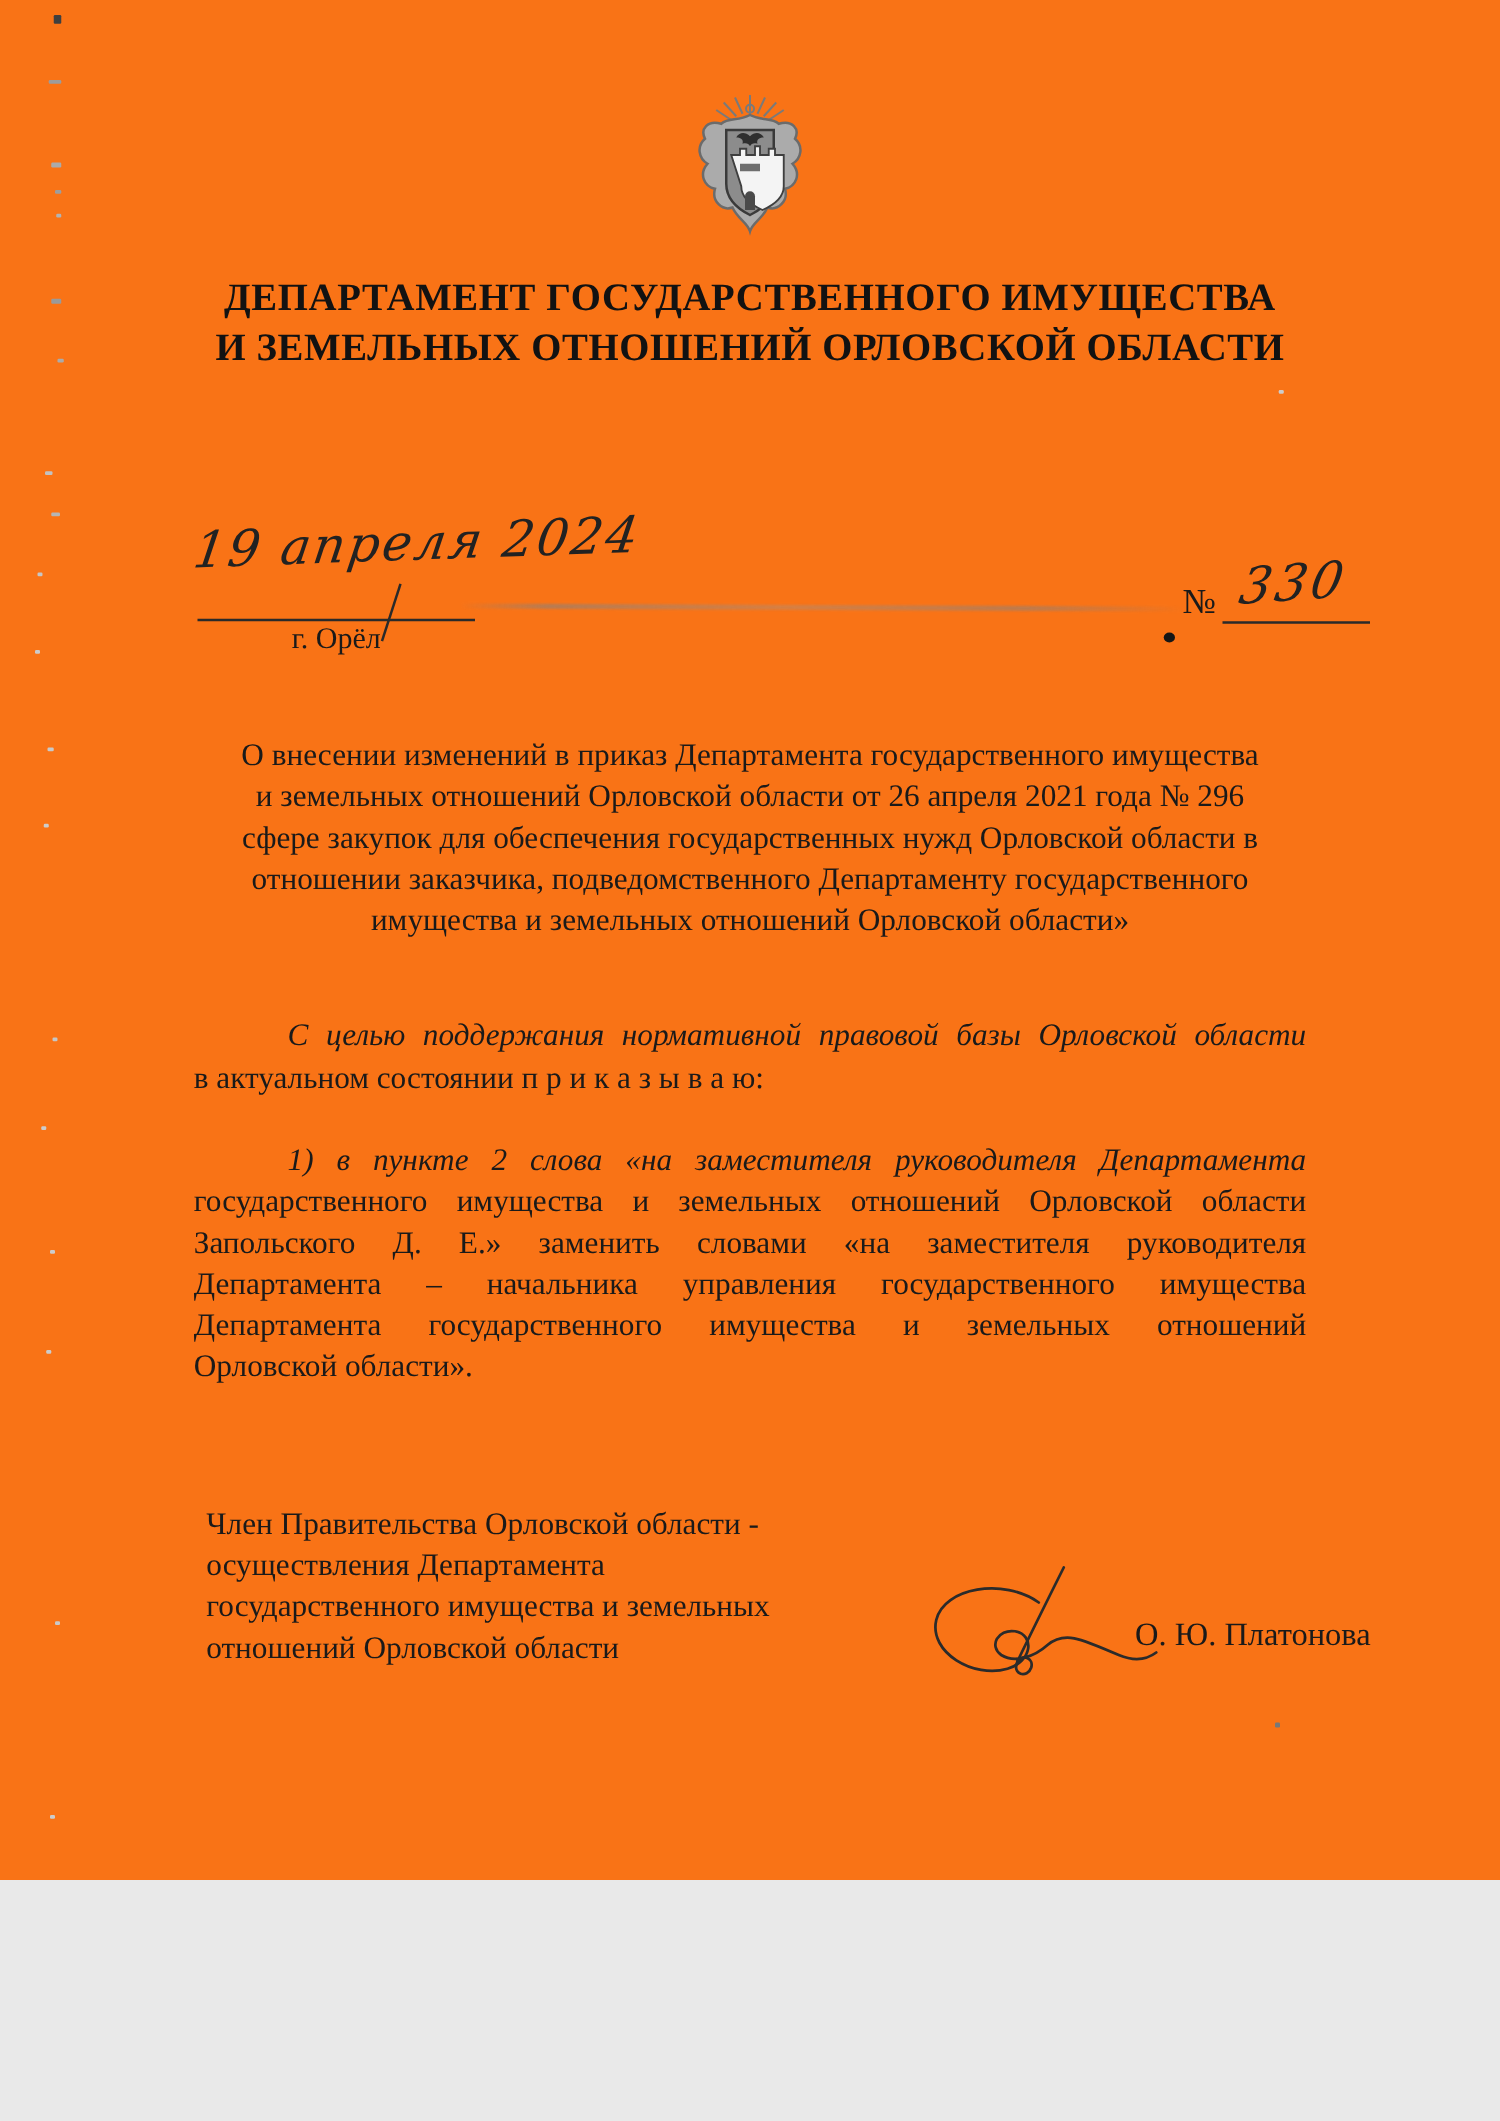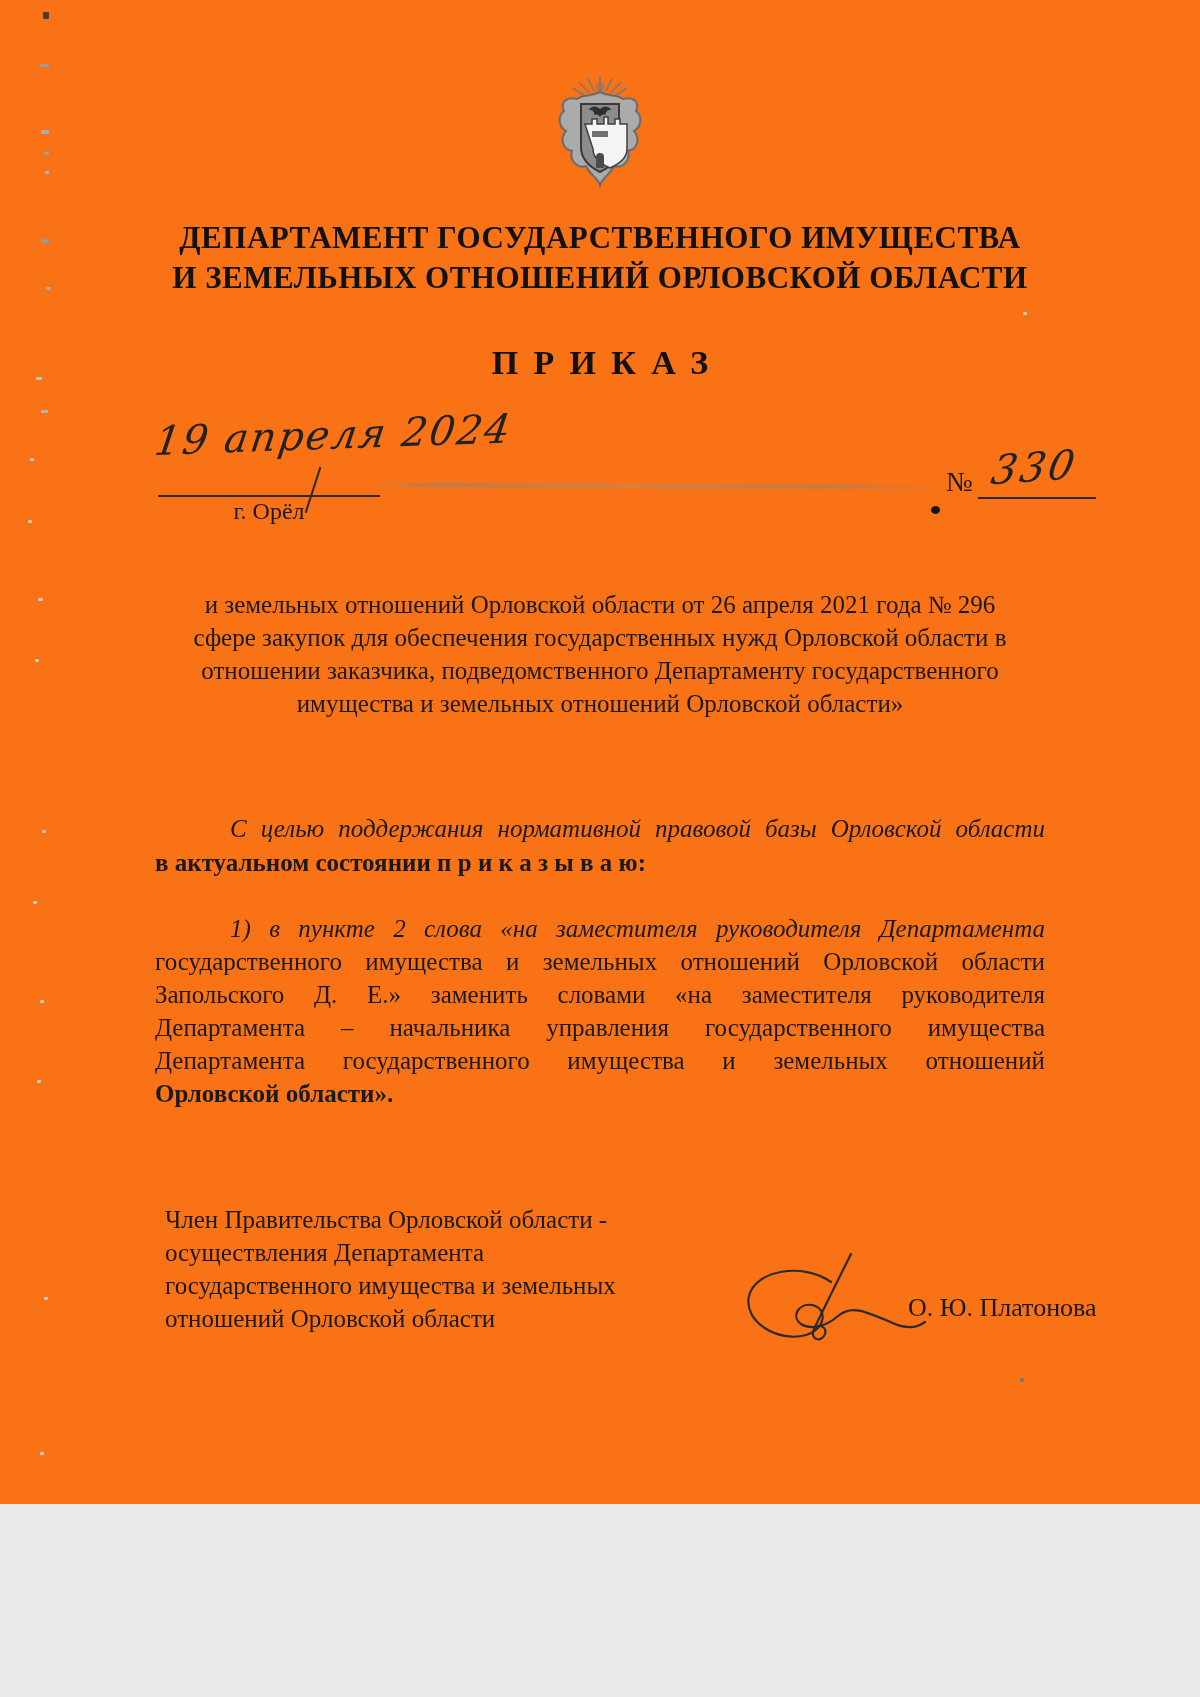--- a/index.html
+++ b/index.html
@@ -91,7 +91,6 @@
     <div>И ЗЕМЕЛЬНЫХ ОТНОШЕНИЙ ОРЛОВСКОЙ ОБЛАСТИ</div>
   </div>
 
-  <div class="doctype">ПРИКАЗ</div>
 
   <div class="hw hw-date">19 апреля 2024</div>
   <div class="date-underline"></div>

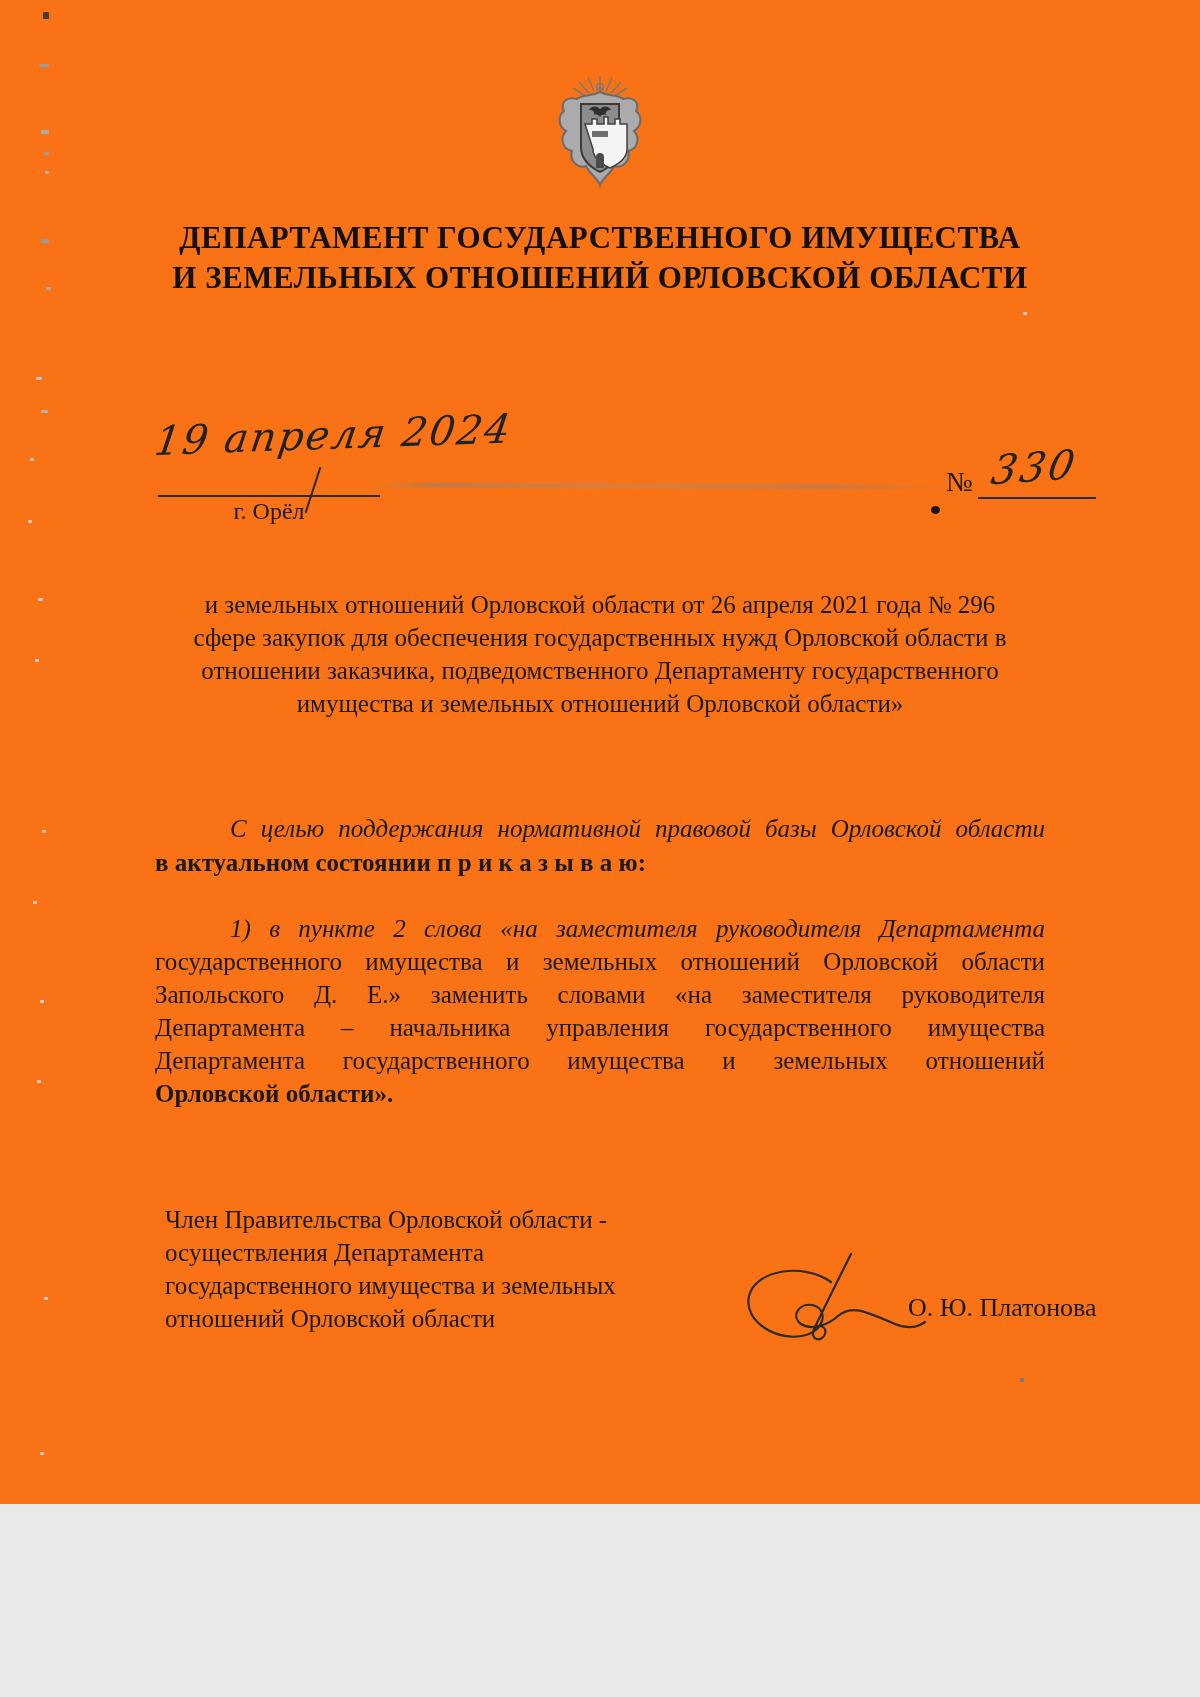--- a/index.html
+++ b/index.html
@@ -103,6 +103,7 @@
   <div class="smudge"></div>
 
   <div class="title-block">
+    <div>О внесении изменений в приказ Департамента государственного имущества</div>
     <div>и земельных отношений Орловской области от 26 апреля 2021 года № 296</div>
     <div>сфере закупок для обеспечения государственных нужд Орловской области в</div>
     <div>отношении заказчика, подведомственного Департаменту государственного</div>

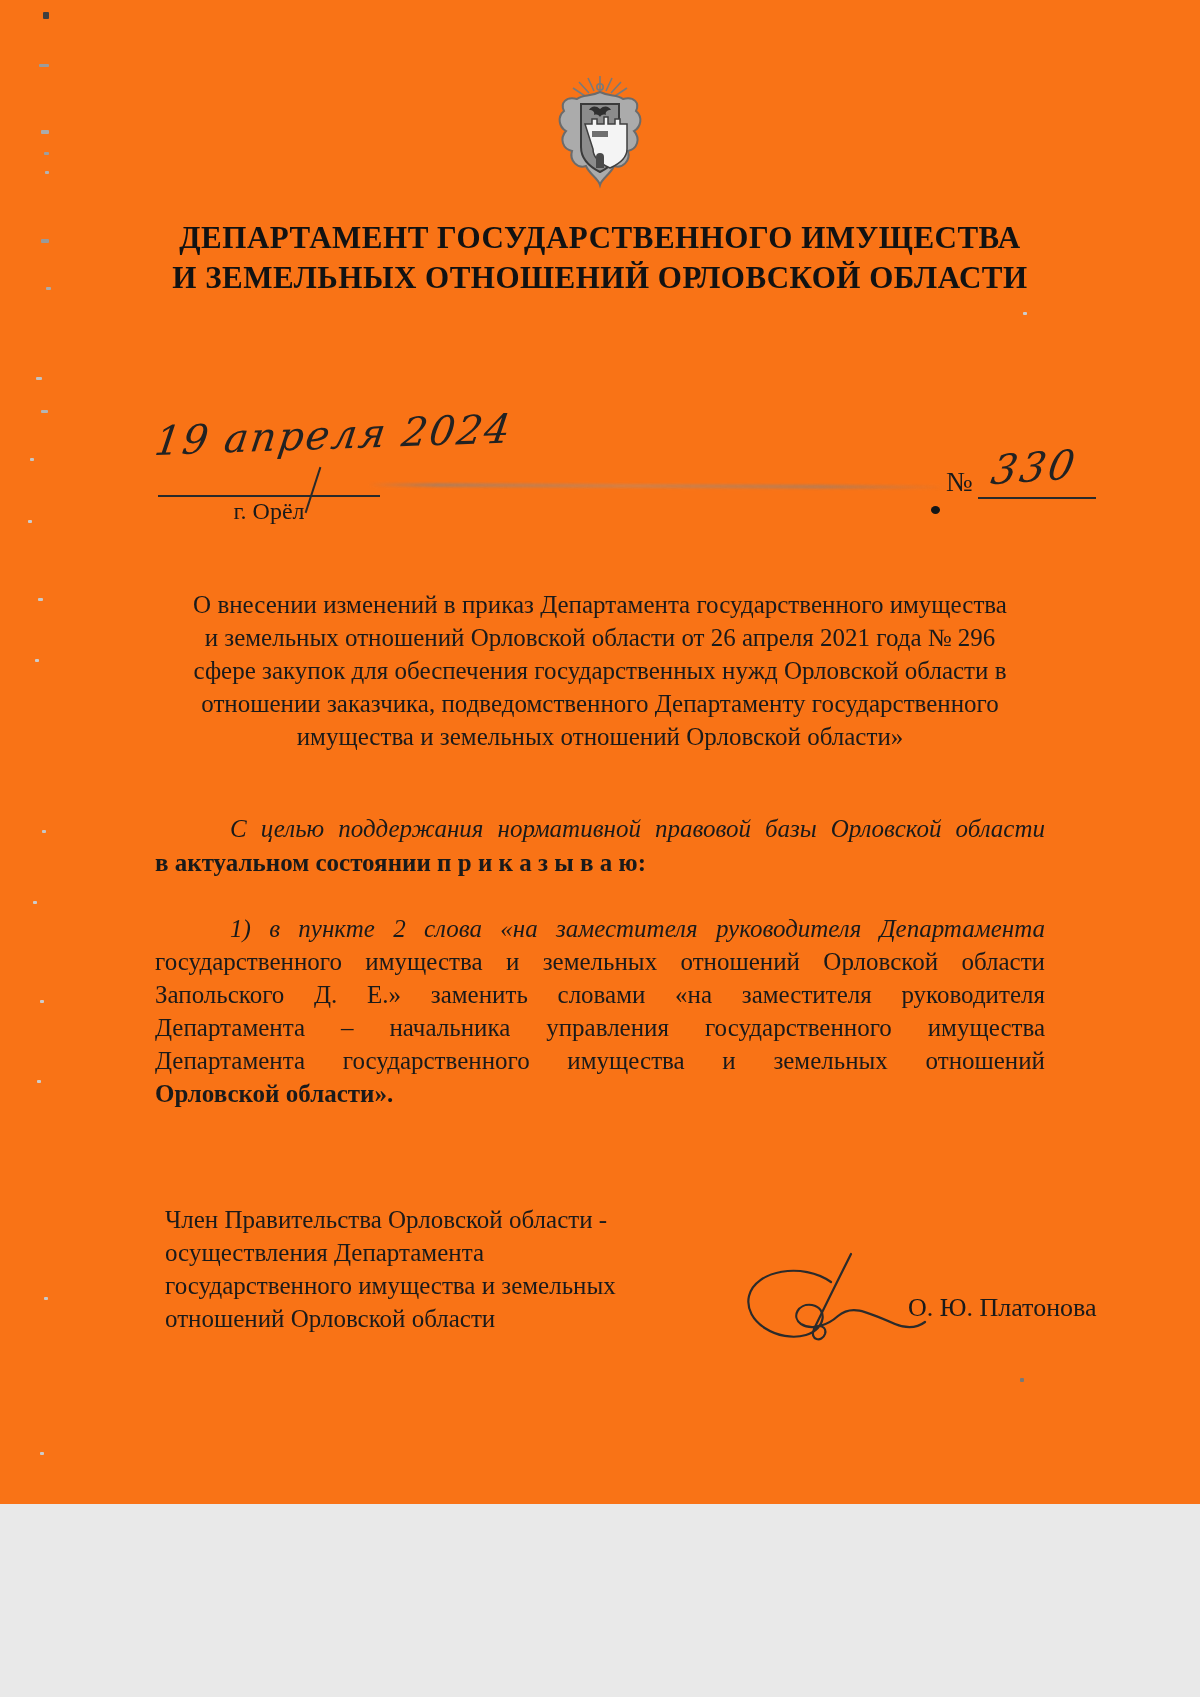--- a/index.html
+++ b/index.html
@@ -56,7 +56,7 @@
   .intro{top:812px;line-height:34px;}
   .item1{top:912px;line-height:33px;}
   .jline{text-align:justify;text-align-last:justify;}
-  .lline{text-align:left;font-weight:bold;}
+  .lline{text-align:left;}
   .indent{padding-left:75px;font-style:italic;}
   
   .sig-block{

